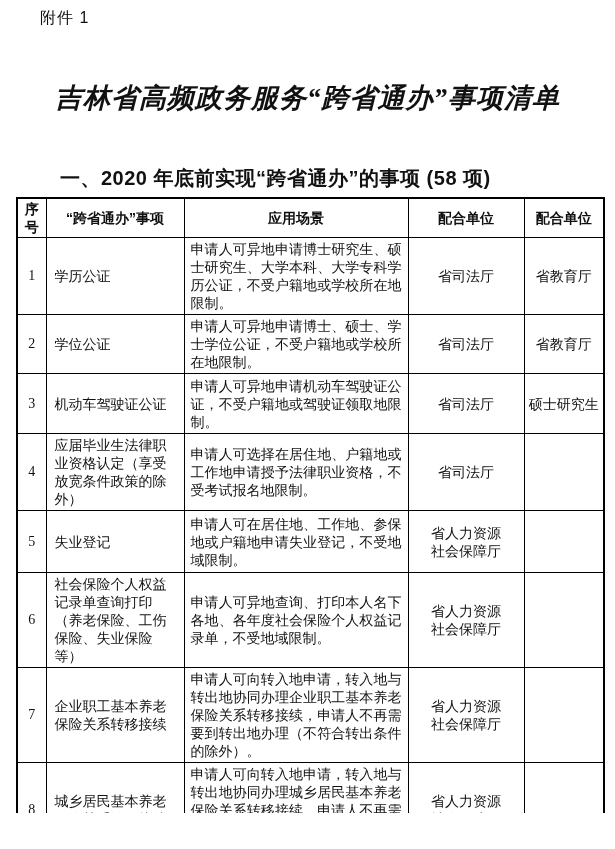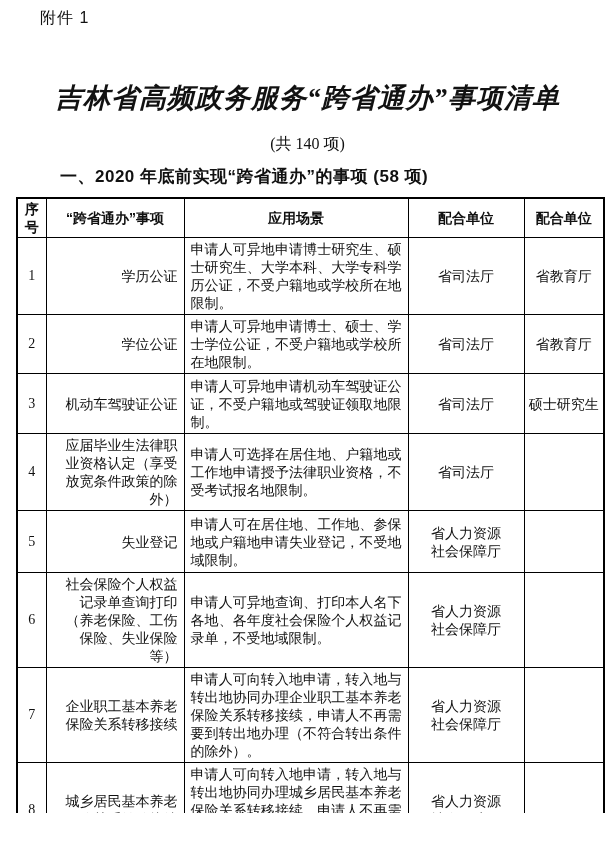--- a/index.html
+++ b/index.html
@@ -117,7 +117,6 @@
 
   <h1 class="title">吉林省高频政务服务“跨省通办”事项清单</h1>
 
-  <div class="subtitle">(共 140 项)</div>
 
   <div class="section">一、2020 年底前实现“跨省通办”的事项 (58 项)</div>
 

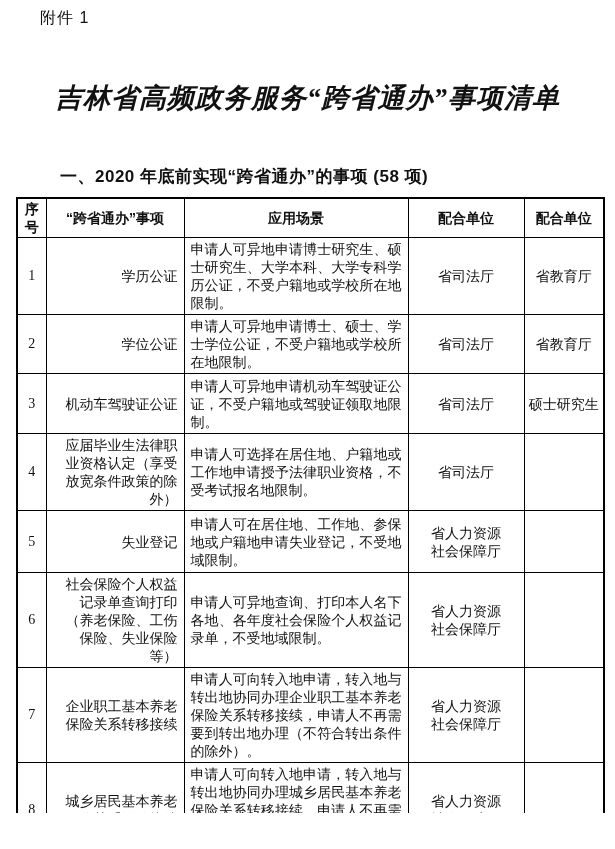--- a/index.html
+++ b/index.html
@@ -49,7 +49,7 @@
     position: absolute;
     top: 165px;
     left: 60px;
-    font-size: 17px;
+    font-size: 20px;
     font-weight: bold;
     letter-spacing: 0.5px;
   }

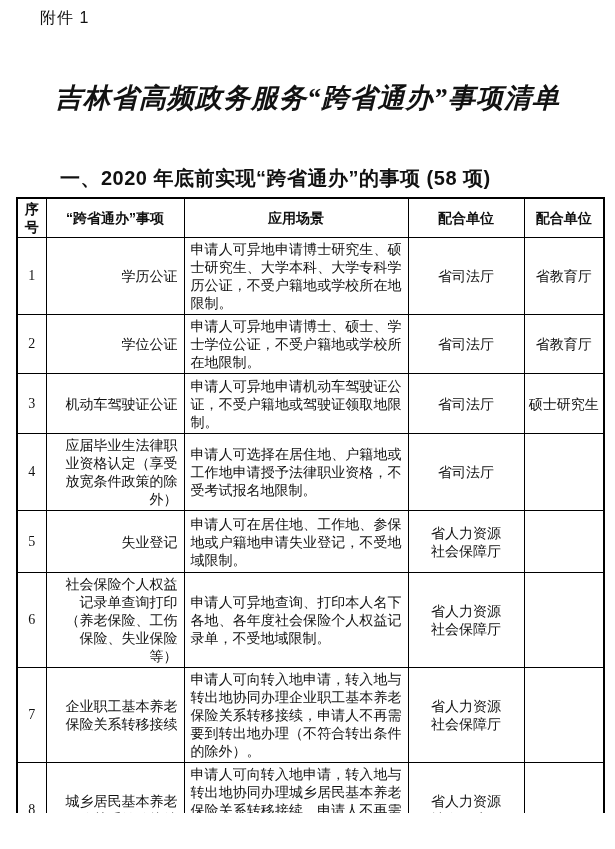--- a/index.html
+++ b/index.html
@@ -81,7 +81,7 @@
     padding: 2px 1px;
   }
   td.c-item {
-    text-align: right;
+    text-align: left;
     padding: 2px 6px 2px 8px;
   }
   td.c-scene {

